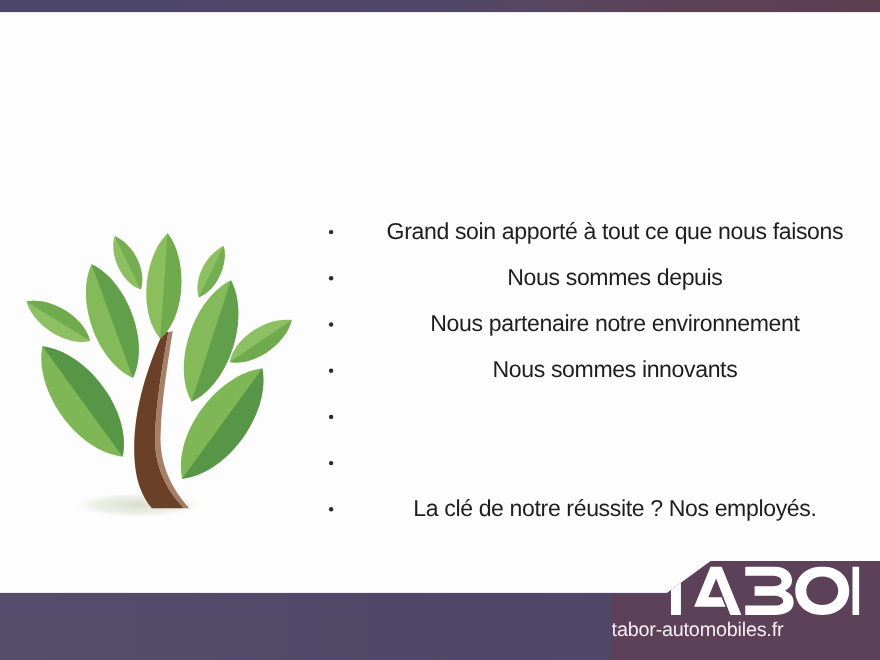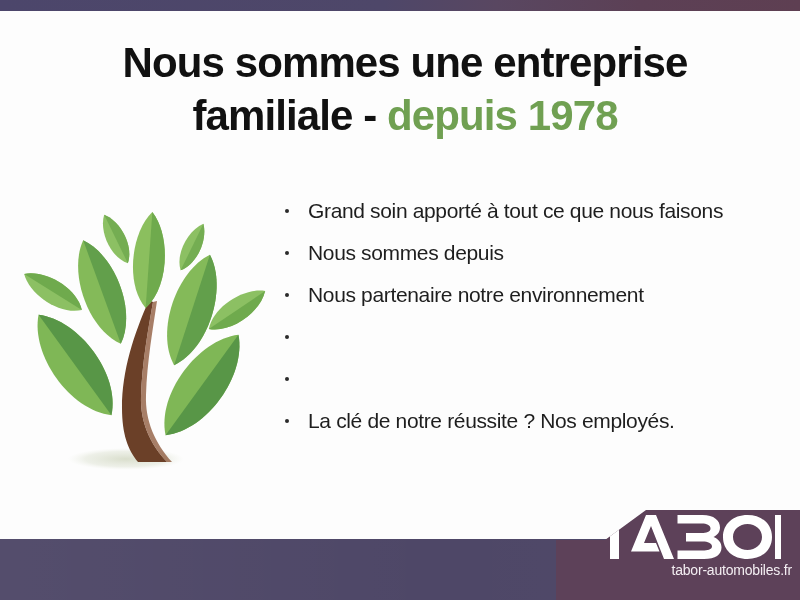--- a/index.html
+++ b/index.html
@@ -147,11 +147,6 @@
 
   <div id="top-bar"></div>
 
-  <div id="headline">
-    <span>Nous sommes une entreprise</span><br>
-    <span>familiale -</span>
-    <span class="hl-accent">depuis 1978</span>
-  </div>
 
   <div id="tree-illustration">
     <svg viewBox="0 0 256 306" width="256" height="306" xmlns="http://www.w3.org/2000/svg">

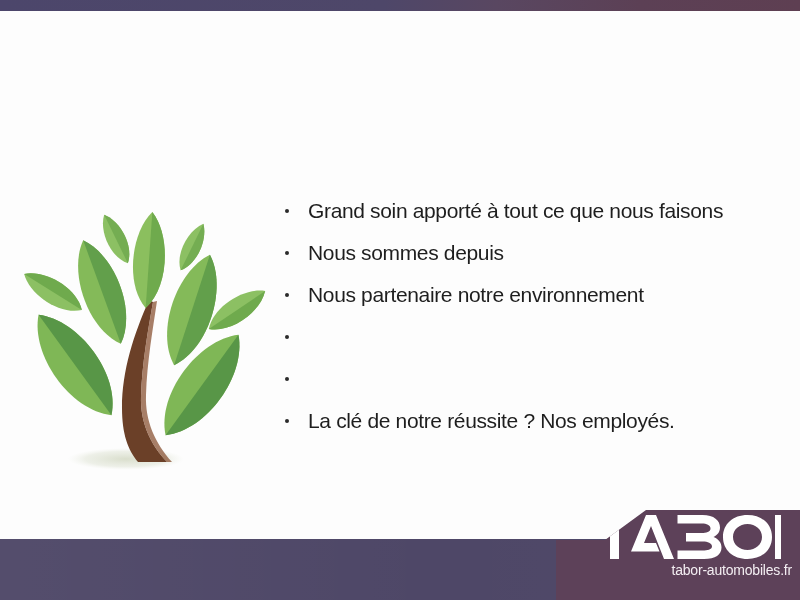--- a/index.html
+++ b/index.html
@@ -103,12 +103,13 @@
   
   #bullets {
     position: absolute;
-    left: 282px;
+    left: 296px;
     top: 190px;
     width: 500px;
     margin: 0;
     padding: 0;
     list-style: none;
+    text-align: center;
   }
   #bullets li {
     position: relative;

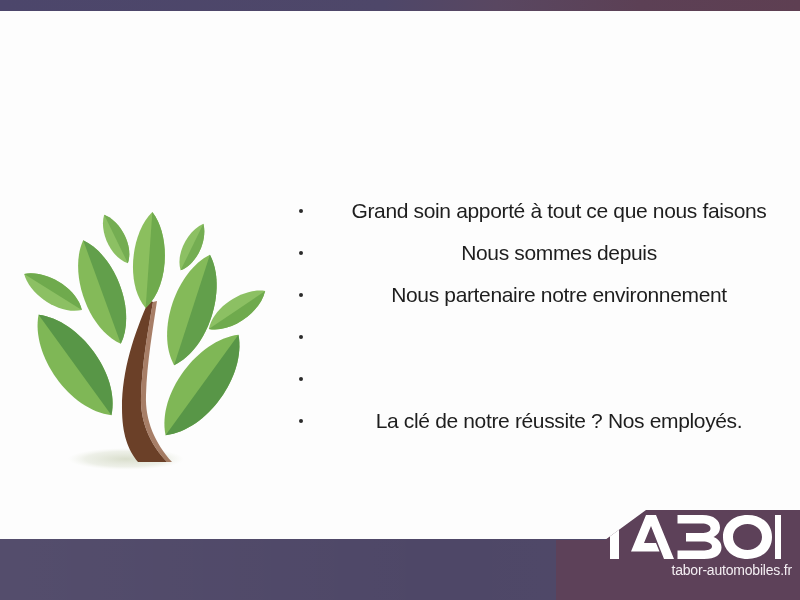--- a/index.html
+++ b/index.html
@@ -231,6 +231,10 @@
     </li>
     <li>
       <span class="bullet-dot"></span>
+      <span>Nous sommes innovants</span>
+    </li>
+    <li>
+      <span class="bullet-dot"></span>
     </li>
     <li>
       <span class="bullet-dot"></span>

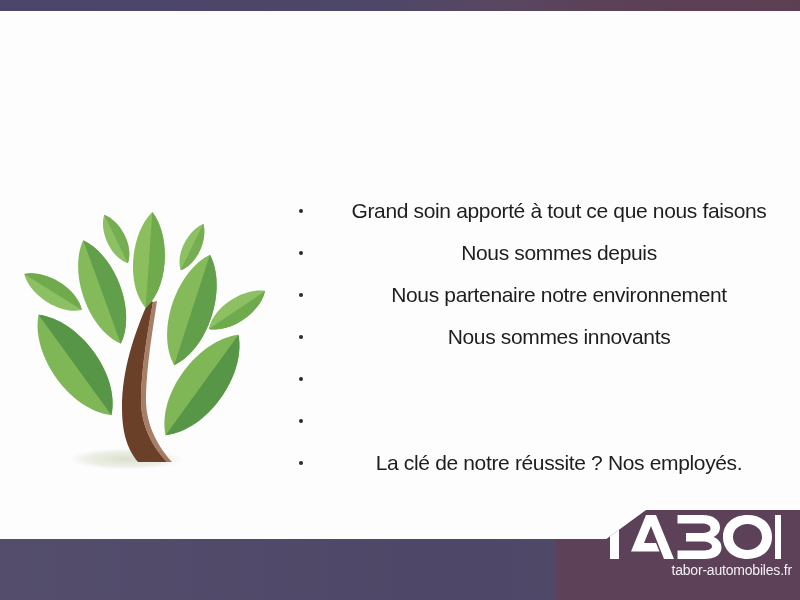--- a/index.html
+++ b/index.html
@@ -74,9 +74,9 @@
     left: 0;
     right: 8px;
     top: 52px;
-    text-align: right;
+    text-align: left;
     color: #f3eef2;
-    font-size: 14px;
+    font-size: 18px;
     font-family: "Liberation Sans", sans-serif;
     letter-spacing: -0.2px;
     white-space: nowrap;

